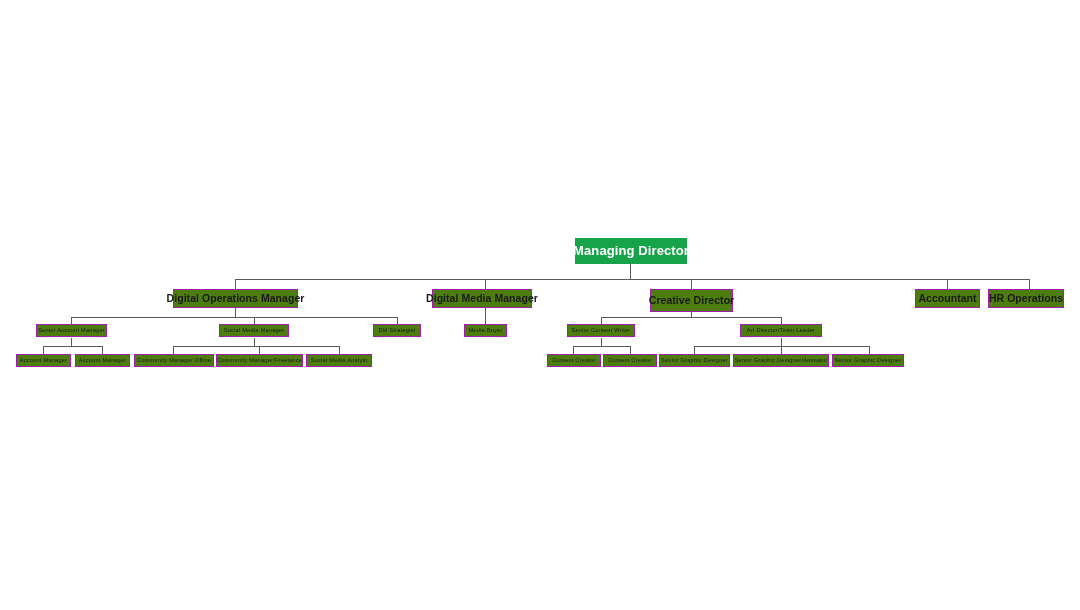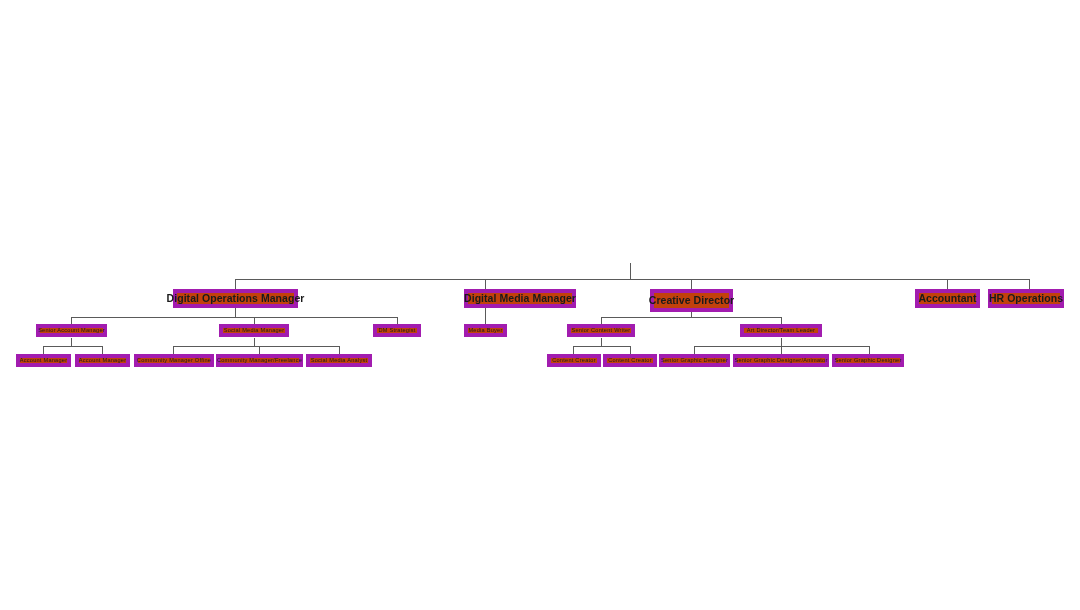--- a/index.html
+++ b/index.html
@@ -111,6 +111,7 @@
   <div class="conn v" style="left:781px; top:346px; height:8px;"></div>
   <div class="conn v" style="left:869px; top:346px; height:8px;"></div>
 
+  <div class="node root" style="left:575px; top:238px; width:112px; height:26px;">Managing Director</div>
 
   <div class="node lvl2" style="left:173px; top:289px; width:125px; height:19px;">Digital Operations Manager</div>
   <div class="node lvl2" style="left:432px; top:289px; width:112px; height:19px;margin-left:32px;">Digital Media Manager</div>

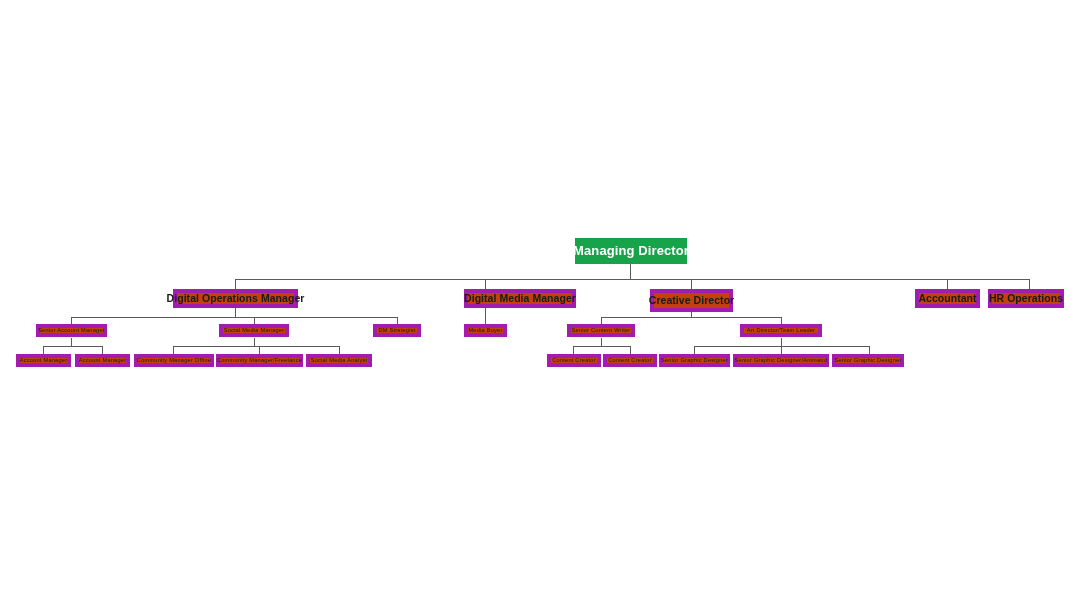--- a/index.html
+++ b/index.html
@@ -21,8 +21,8 @@
   .node {
     position: absolute;
     box-sizing: border-box;
-    background: #c2410c;
-    border: 4px solid #a21caf;
+    background: #4d7c0f;
+    border: 1px solid #a21caf;
     color: #1a1a1a;
     display: flex;
     align-items: center;

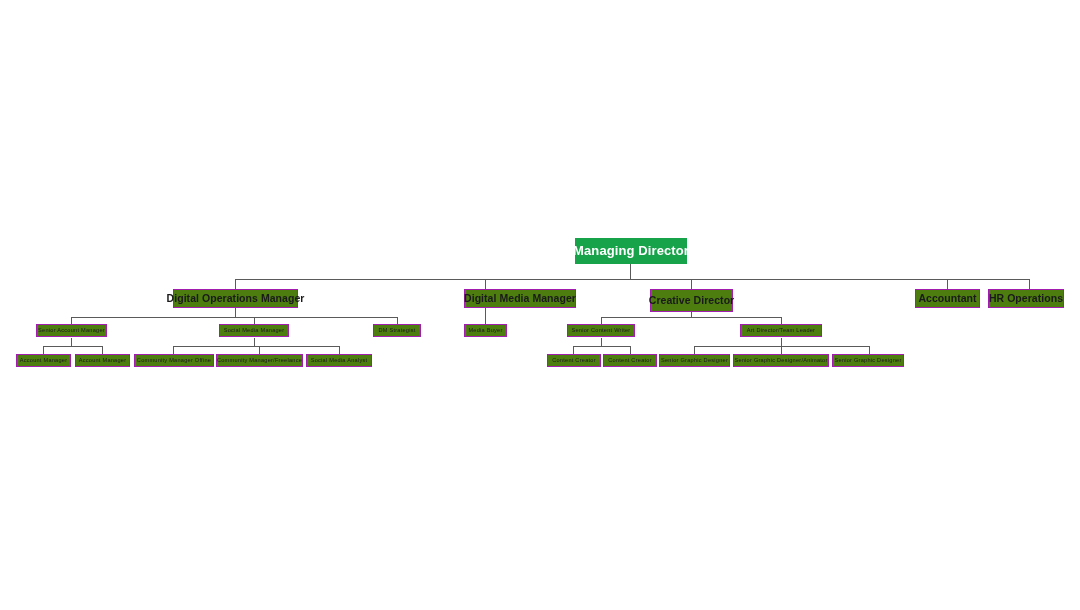--- a/index.html
+++ b/index.html
@@ -114,7 +114,7 @@
   <div class="node root" style="left:575px; top:238px; width:112px; height:26px;">Managing Director</div>
 
   <div class="node lvl2" style="left:173px; top:289px; width:125px; height:19px;">Digital Operations Manager</div>
-  <div class="node lvl2" style="left:432px; top:289px; width:112px; height:19px;margin-left:32px;">Digital Media Manager</div>
+  <div class="node lvl2" style="left:432px; top:289px; width:100px; height:19px;">Digital Media Manager</div>
   <div class="node lvl2" style="left:650px; top:289px; width:83px; height:23px;">Creative Director</div>
   <div class="node lvl2" style="left:915px; top:289px; width:65px; height:19px;">Accountant</div>
   <div class="node lvl2" style="left:988px; top:289px; width:76px; height:19px;">HR Operations</div>

